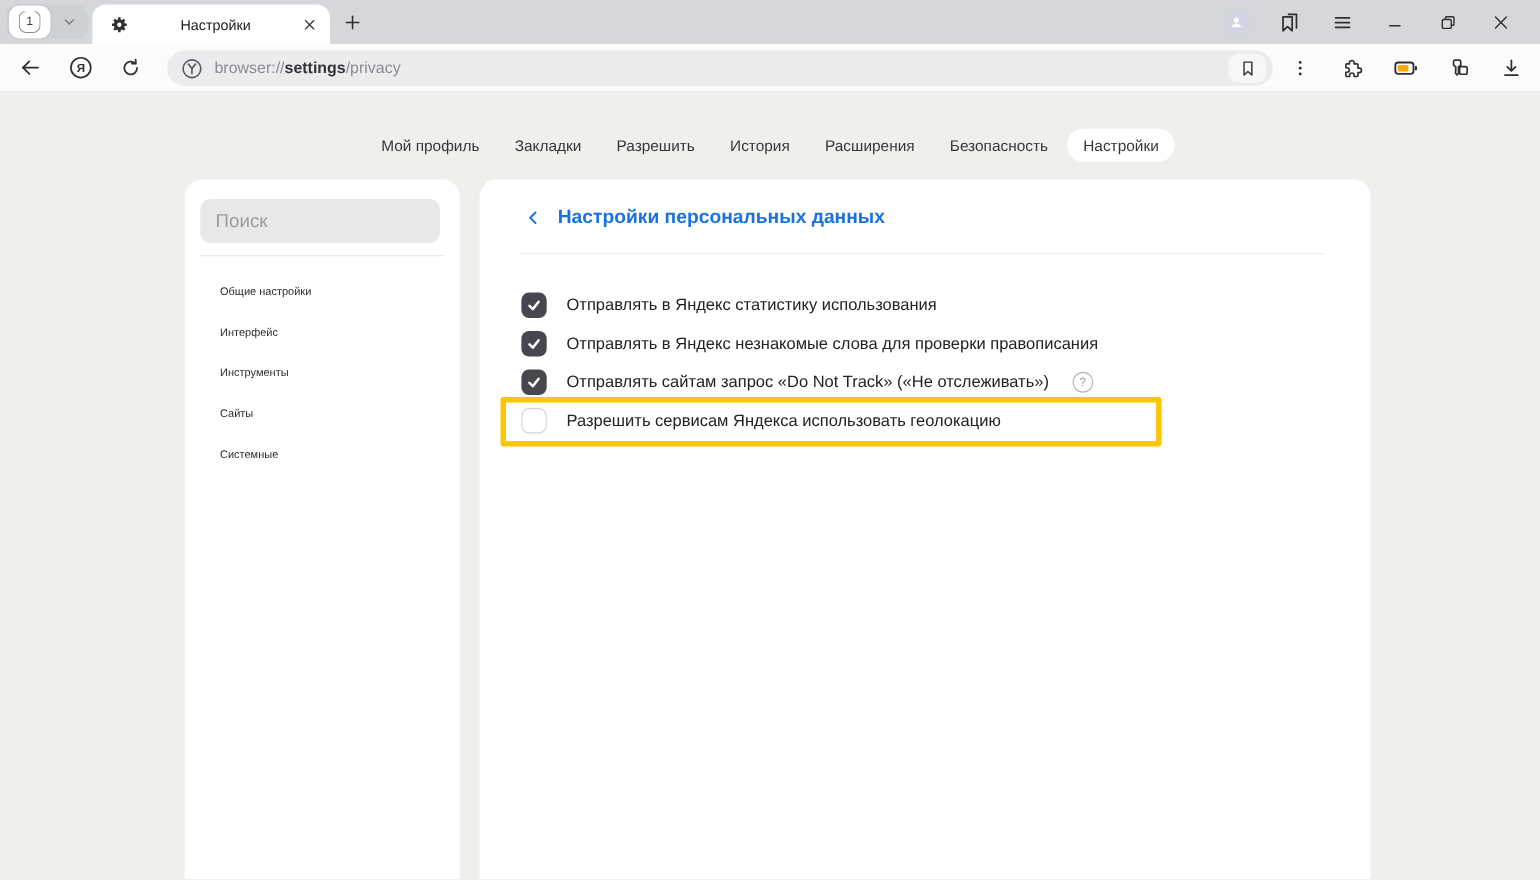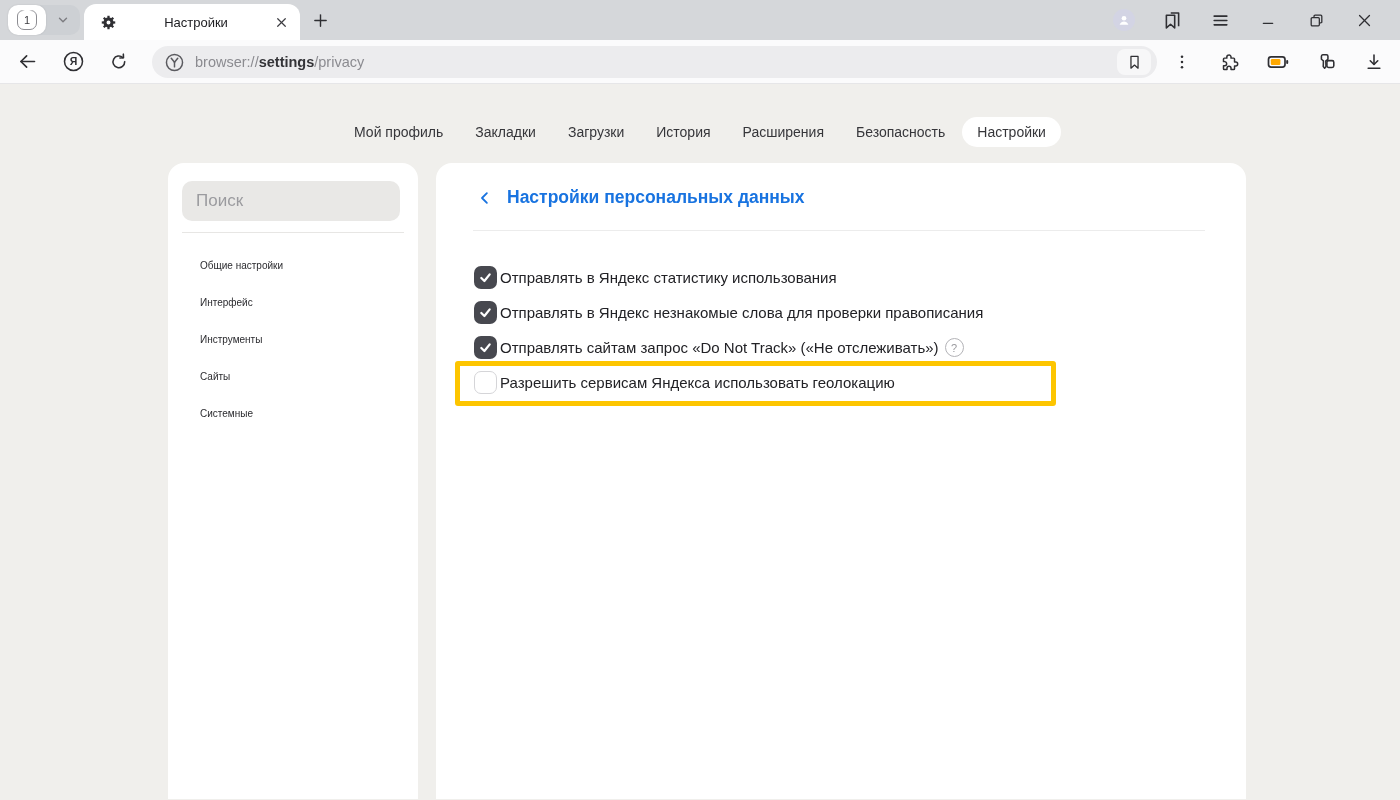--- a/index.html
+++ b/index.html
@@ -246,7 +246,7 @@
     <div class="nav-tabs">
       <div class="nav-tab">Мой профиль</div>
       <div class="nav-tab">Закладки</div>
-      <div class="nav-tab">Загрузки</div>
+      <div class="nav-tab">Разрешить</div>
       <div class="nav-tab">История</div>
       <div class="nav-tab">Расширения</div>
       <div class="nav-tab">Безопасность</div>

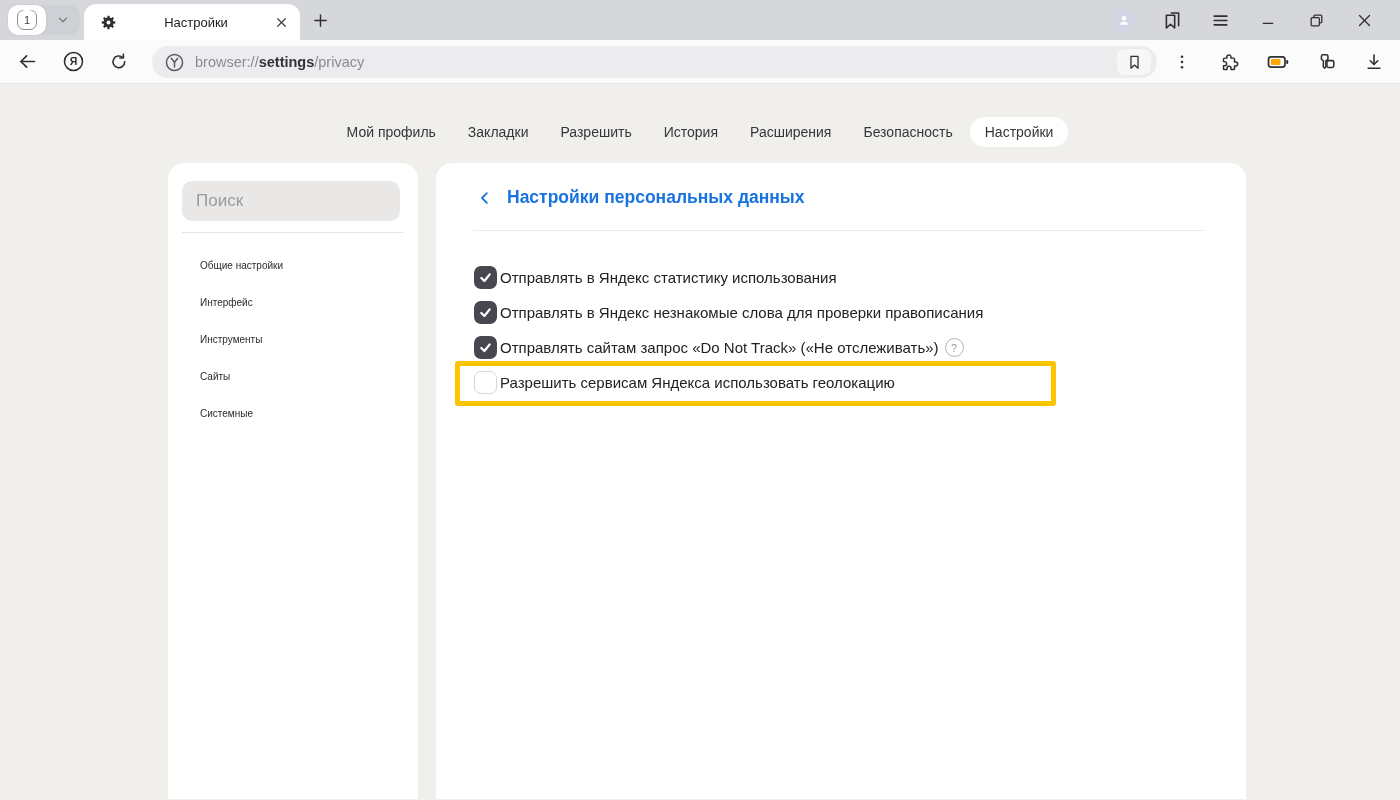--- a/index.html
+++ b/index.html
@@ -66,7 +66,7 @@
   .main-divider { position:absolute; top:67px; left:37px; right:41px; height:1px; background:#ececec; }
 
   .rows { position:absolute; top:97px; left:0; right:0; }
-  .chk-row { height:35px; display:flex; align-items:center; gap:3px; padding-left:38px; }
+  .chk-row { height:35px; display:flex; align-items:center; gap:18px; padding-left:38px; }
   .checkbox { width:23px; height:23px; border-radius:7px; background:#ffffff;
     border:1.5px solid #d5d5d8; display:flex; align-items:center; justify-content:center; flex:none; }
   .checkbox svg { display:none; }

